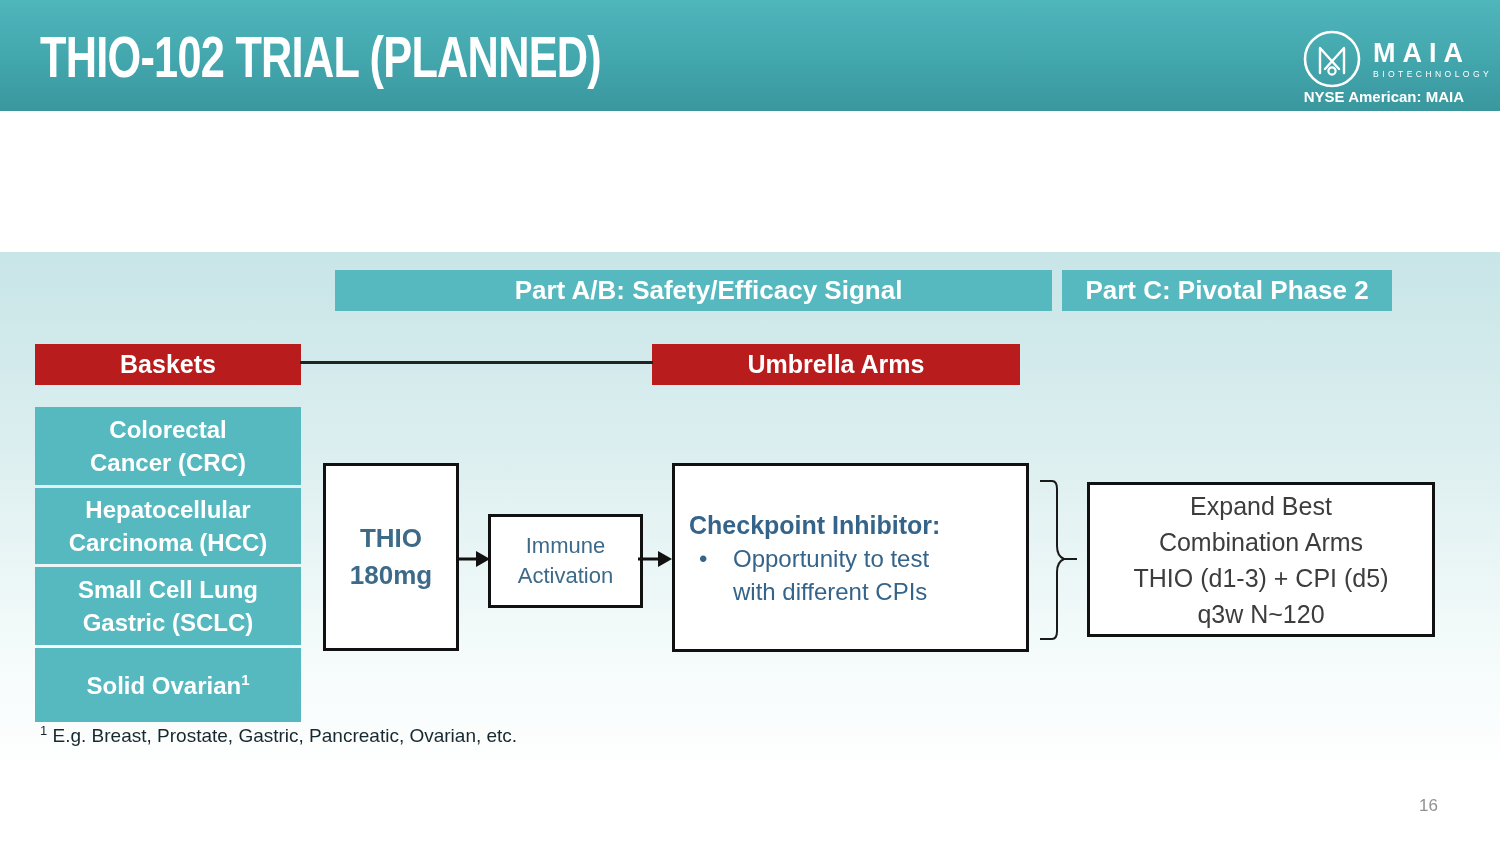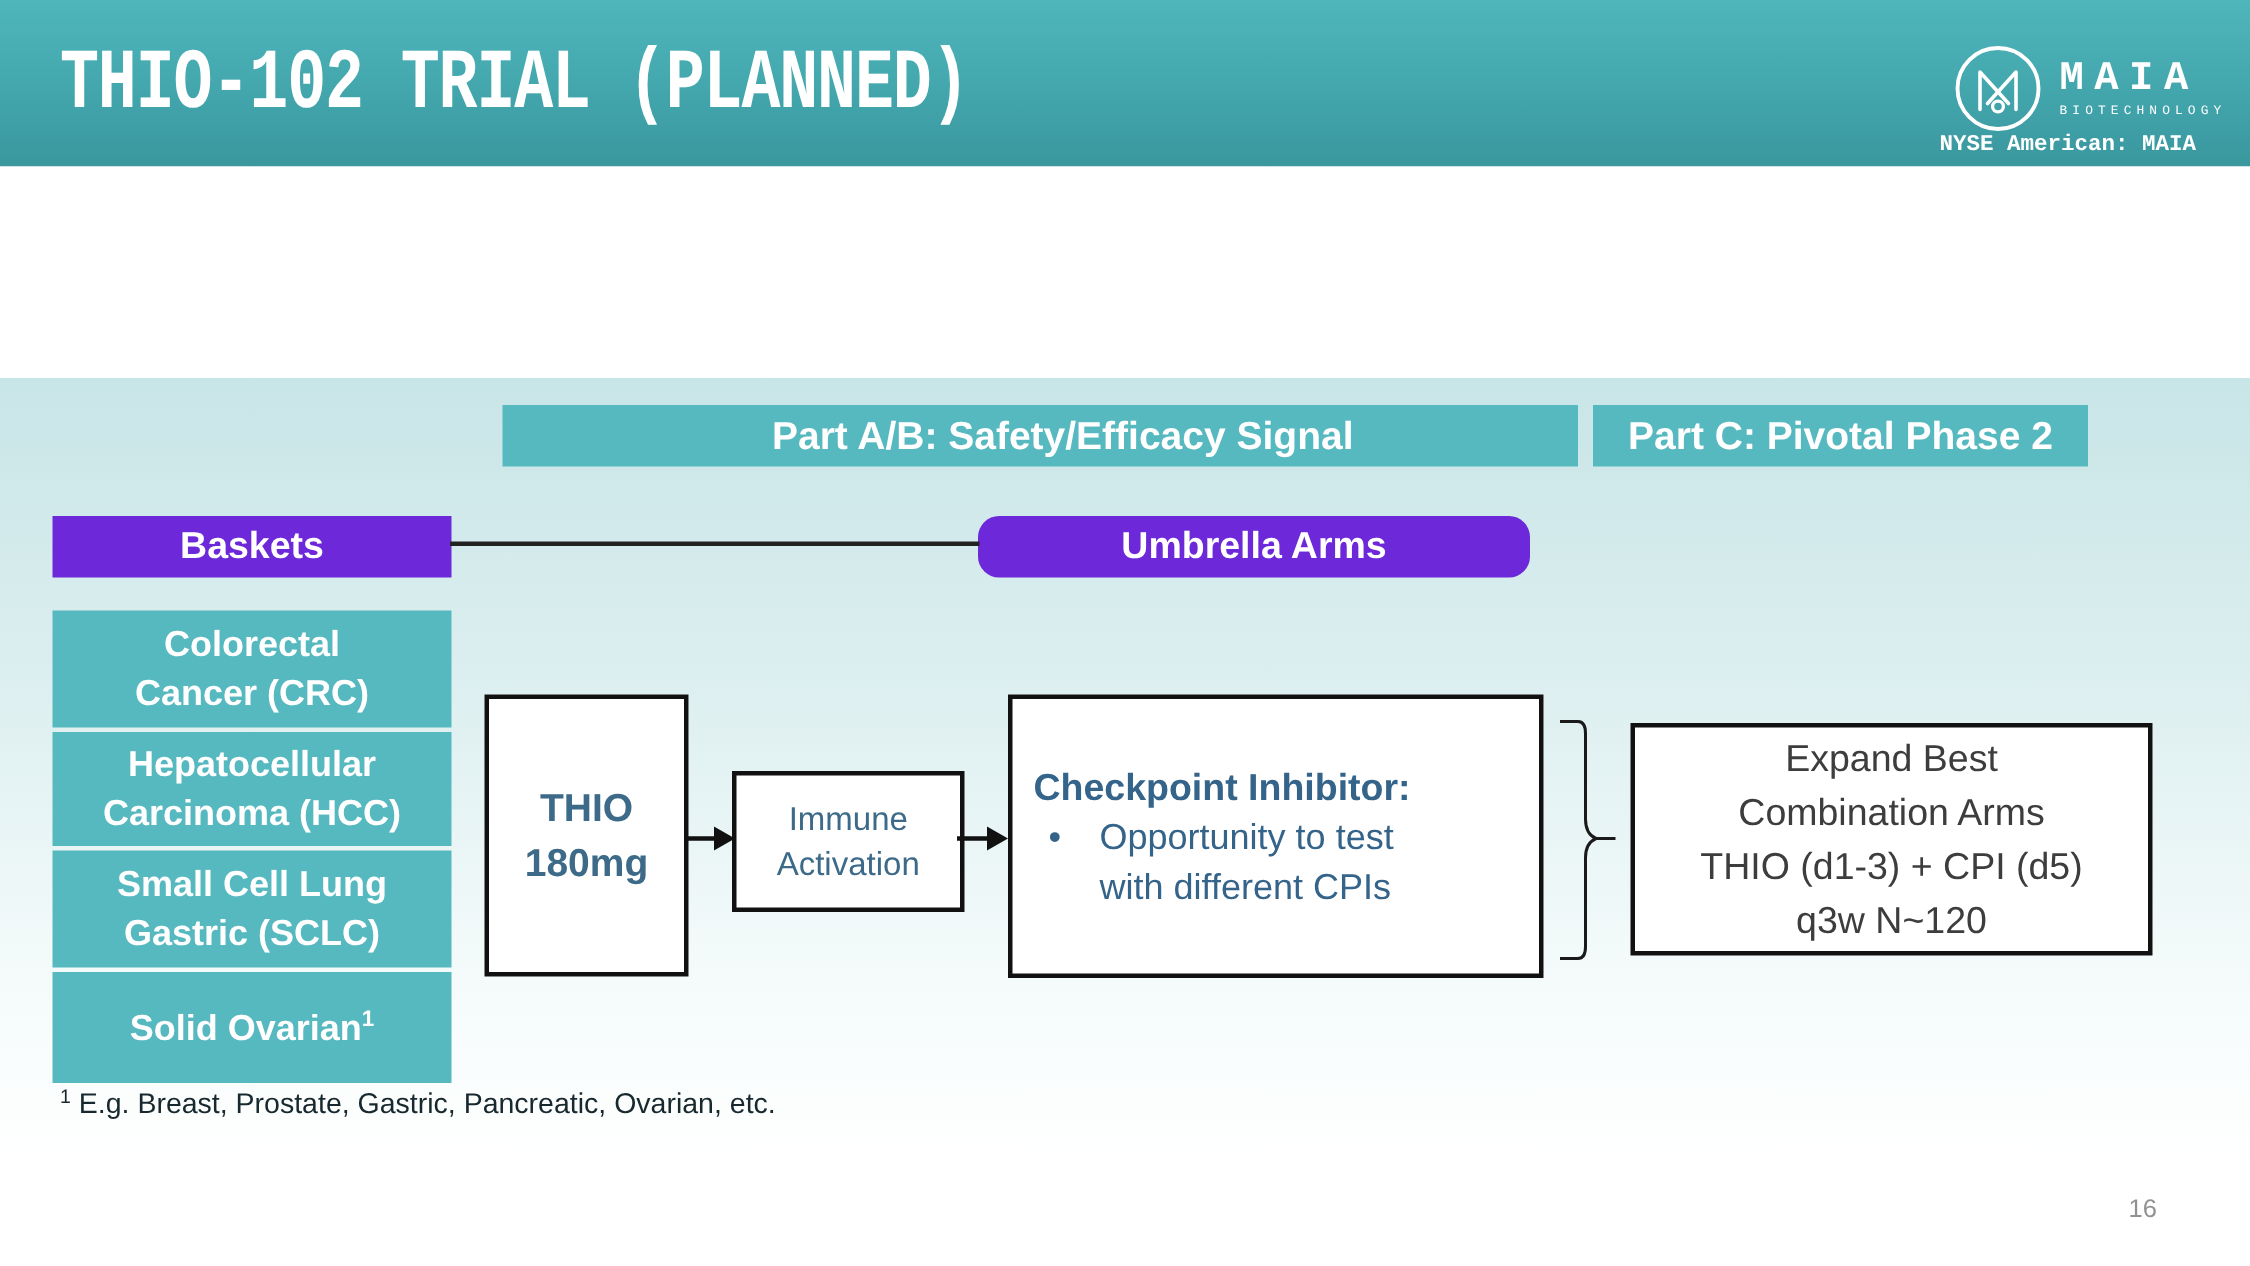--- a/index.html
+++ b/index.html
@@ -8,7 +8,7 @@
 
   
   .header-bar{position:absolute;left:0;top:0;width:1500px;height:111px;
-              background:linear-gradient(180deg,#4fb6bc 0%,#43a6ad 55%,#3a979e 100%);font-family:Liberation Mono, monospace;}
+              background:linear-gradient(180deg,#4fb6bc 0%,#43a6ad 55%,#3a979e 100%);}
   .slide-title{position:absolute;left:40px;top:0;height:114px;display:flex;align-items:center;
                color:#ffffff;font-size:57px;font-weight:700;letter-spacing:-1px;
                transform:scaleX(0.76);transform-origin:left center;white-space:nowrap;}

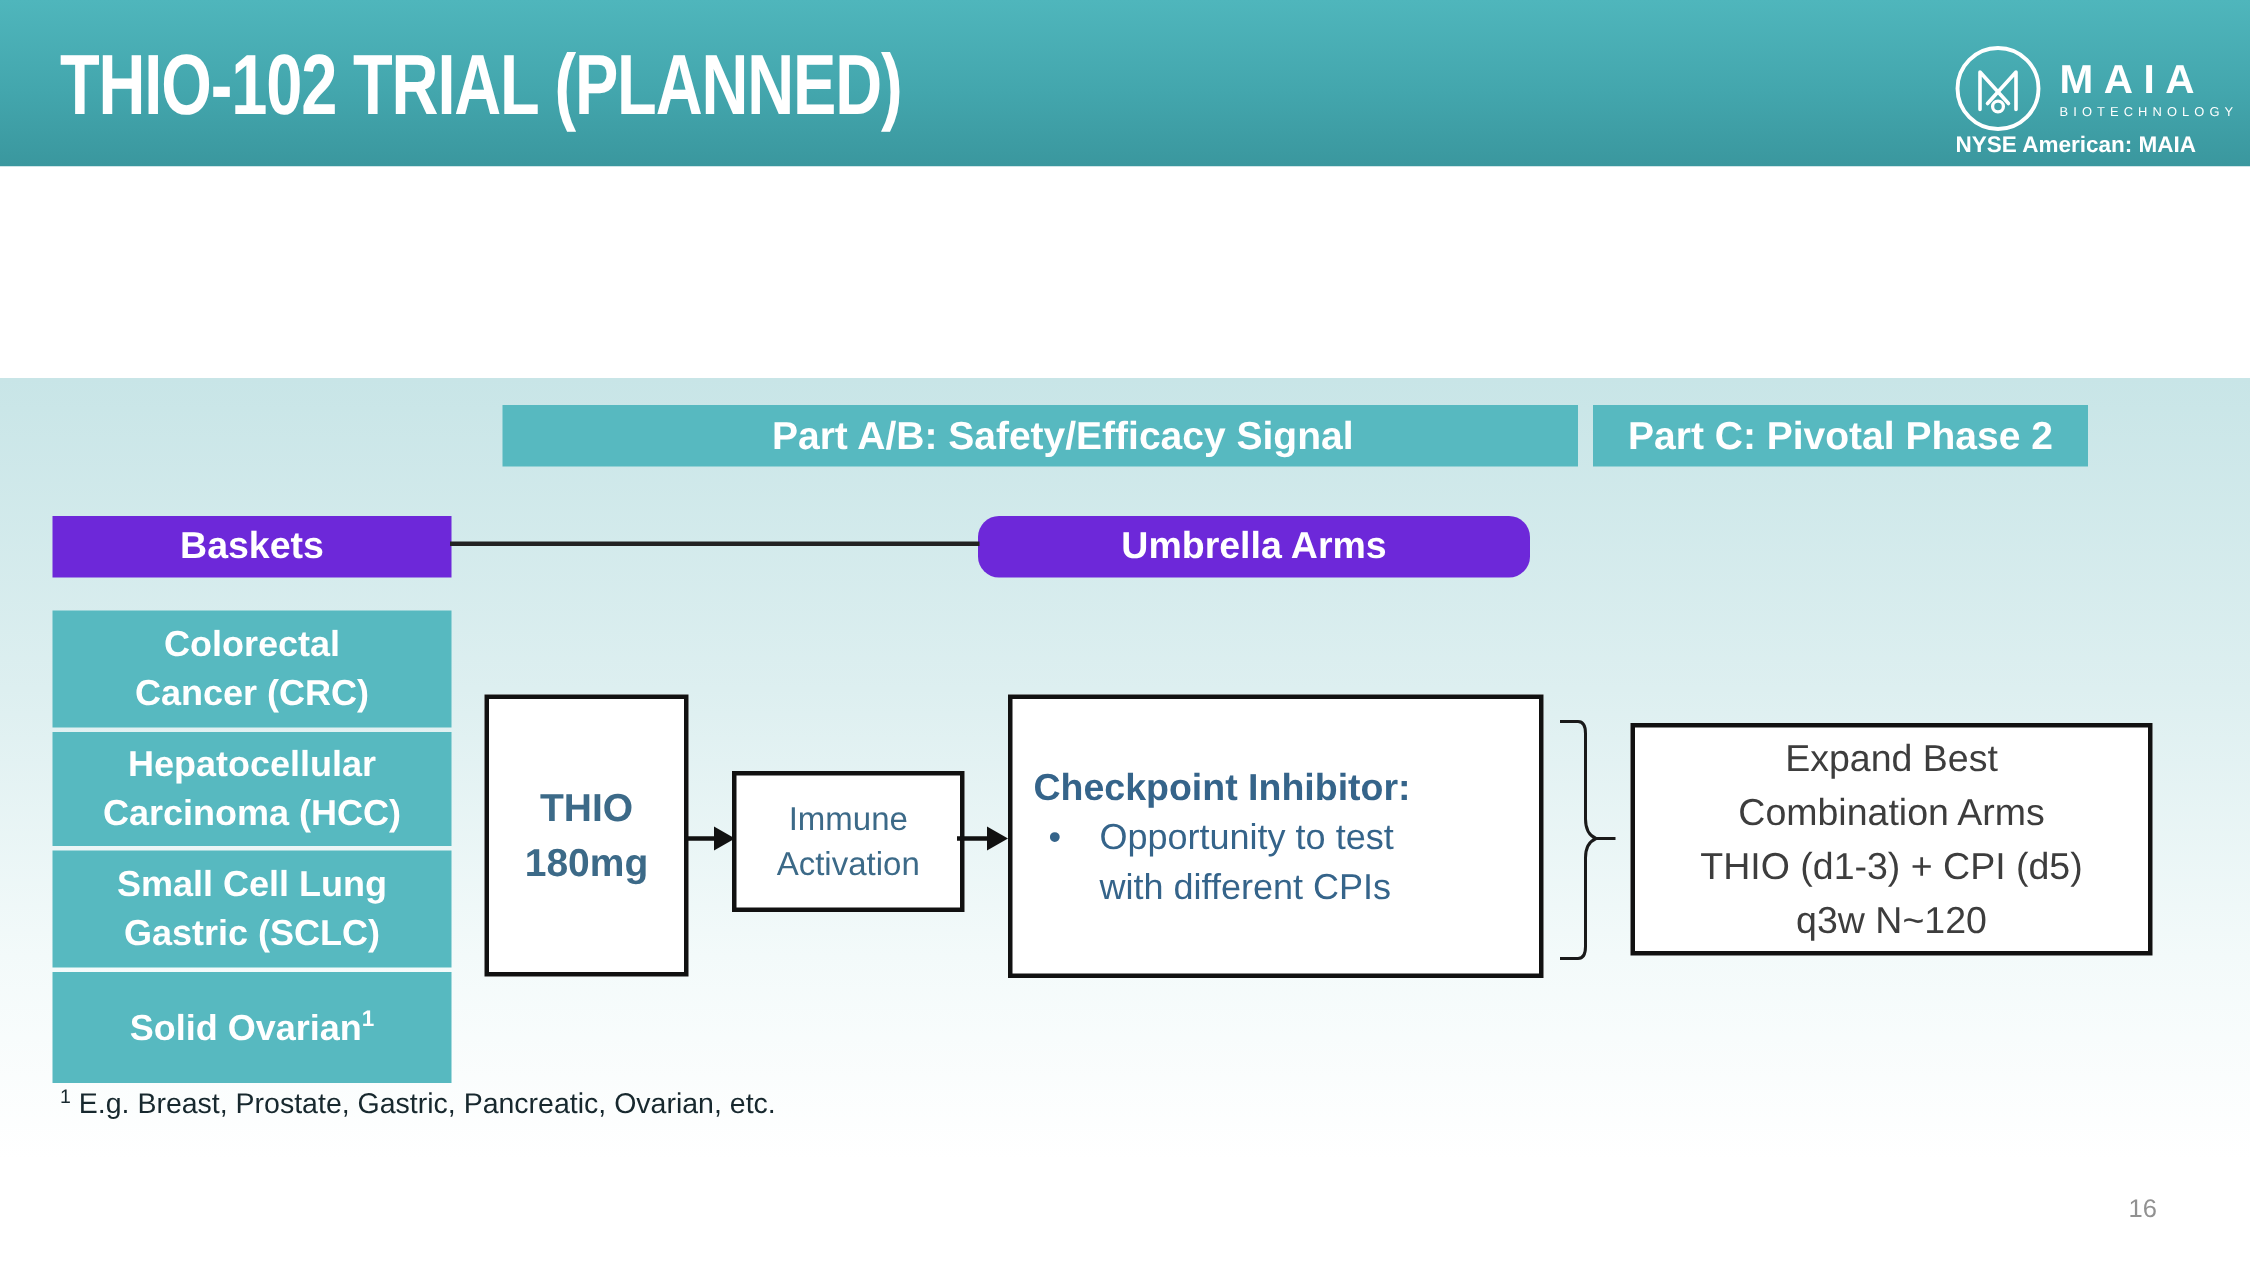--- a/index.html
+++ b/index.html
@@ -29,7 +29,7 @@
 
   .teal-banner{position:absolute;background:#57b9c0;color:#ffffff;font-weight:700;font-size:26px;
                display:flex;align-items:center;justify-content:center;white-space:nowrap;}
-  .slate-banner{position:absolute;background:#6d28d9;color:#ffffff;font-weight:700;font-size:25px;
+  .slate-banner{position:absolute;background:#b91c1c;color:#ffffff;font-weight:700;font-size:25px;
                 display:flex;align-items:center;justify-content:center;white-space:nowrap;}
 
   .part-ab{left:335px;top:270px;width:687px;height:41px;padding-left:30px;}

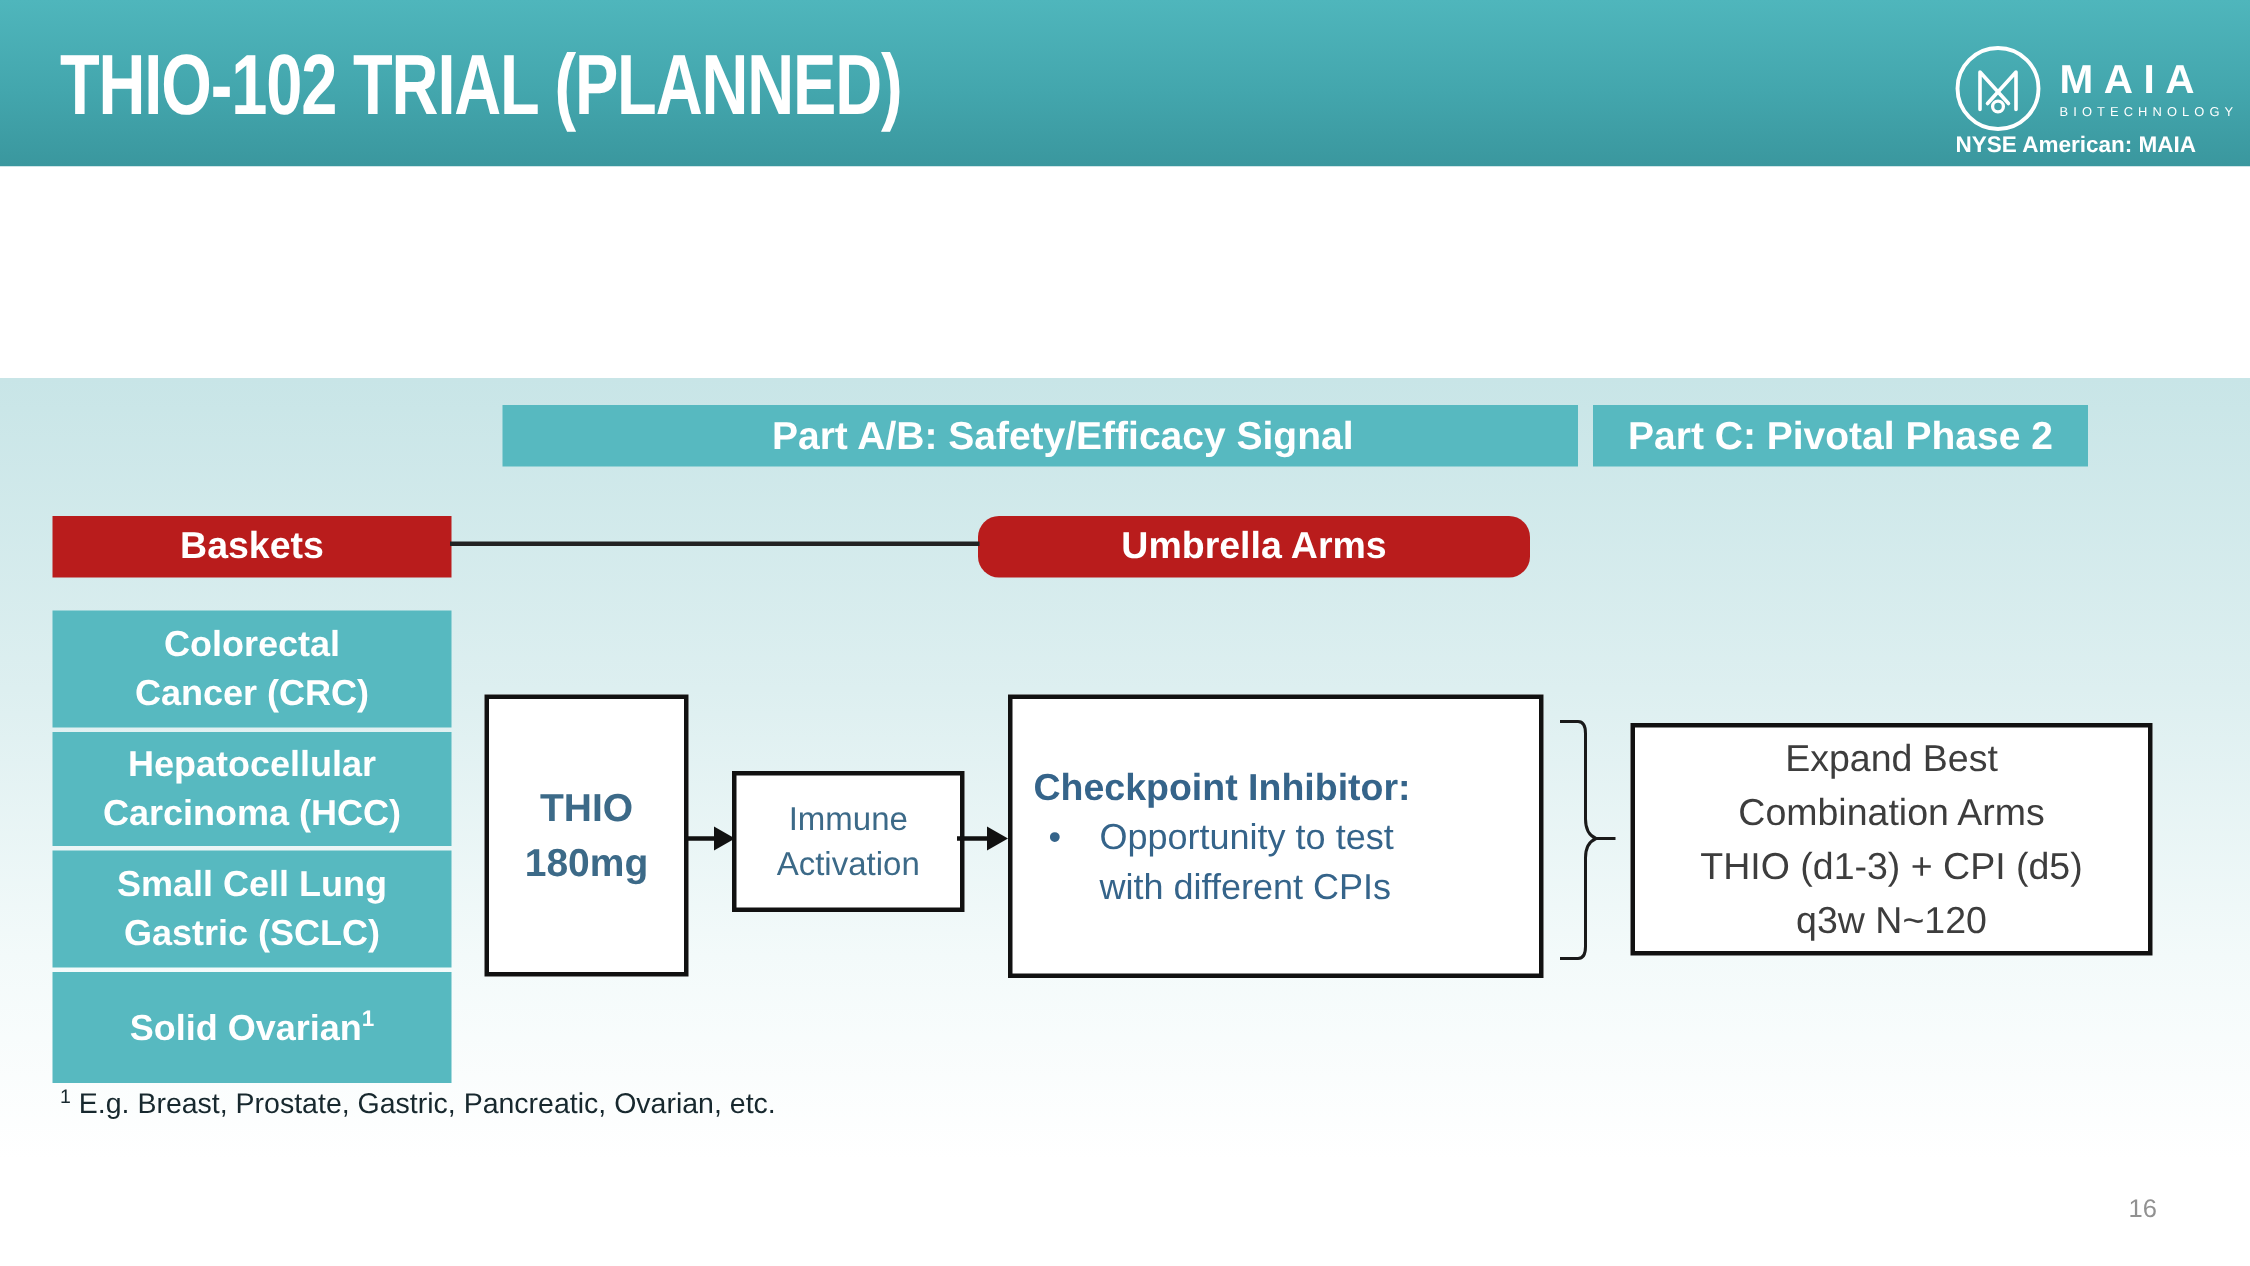--- a/index.html
+++ b/index.html
@@ -35,7 +35,7 @@
   .part-ab{left:335px;top:270px;width:687px;height:41px;padding-left:30px;}
   .part-c{left:1062px;top:270px;width:330px;height:41px;}
   .baskets-hdr{left:35px;top:344px;width:266px;height:41px;}
-  .umbrella-hdr{left:652px;top:344px;width:368px;height:41px;border-radius:14px;}
+  .umbrella-hdr{left:652px;top:344px;width:368px;height:41px;}
 
   .connector{position:absolute;left:300px;top:361px;width:353px;height:3px;background:#222222;}
 

